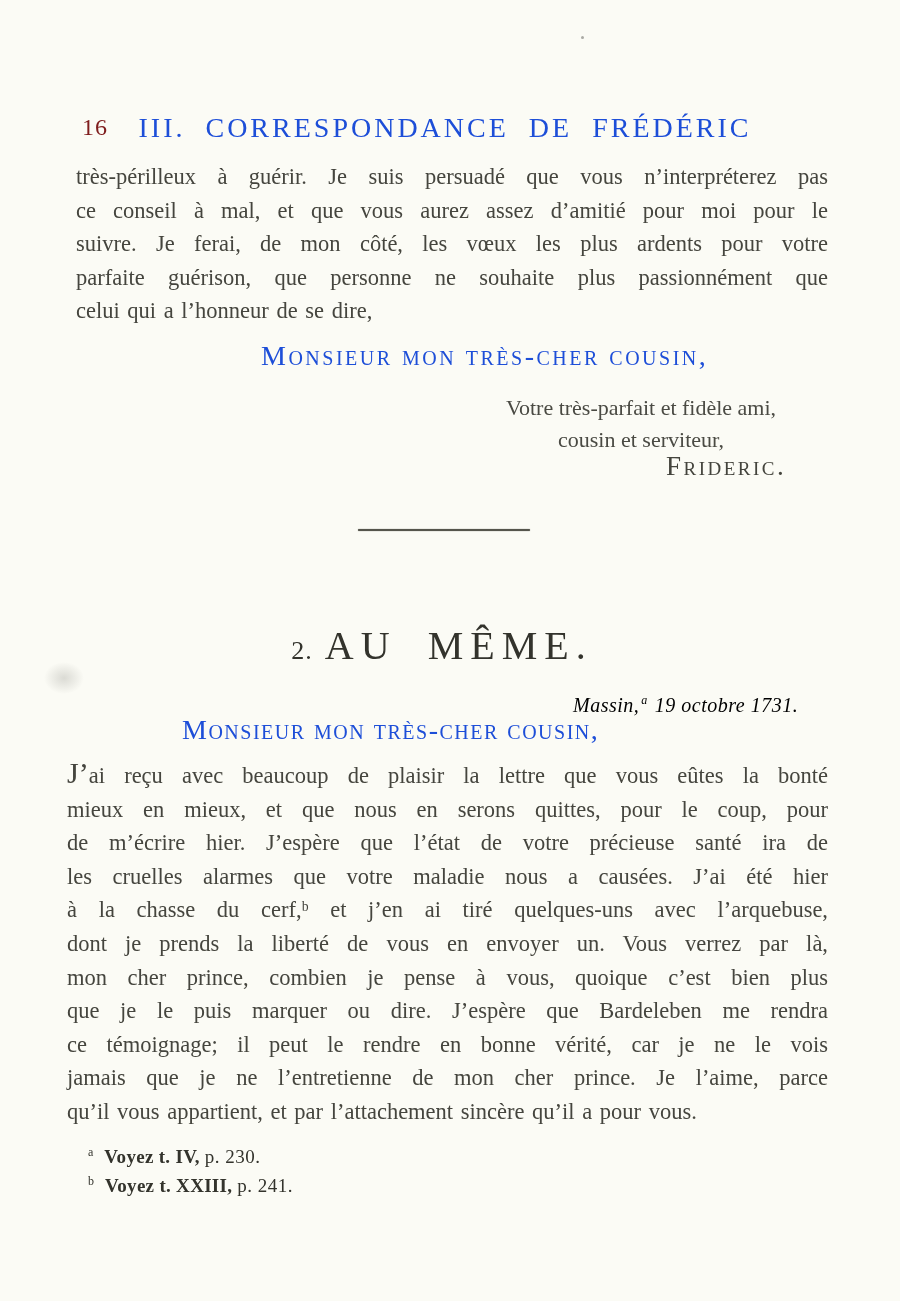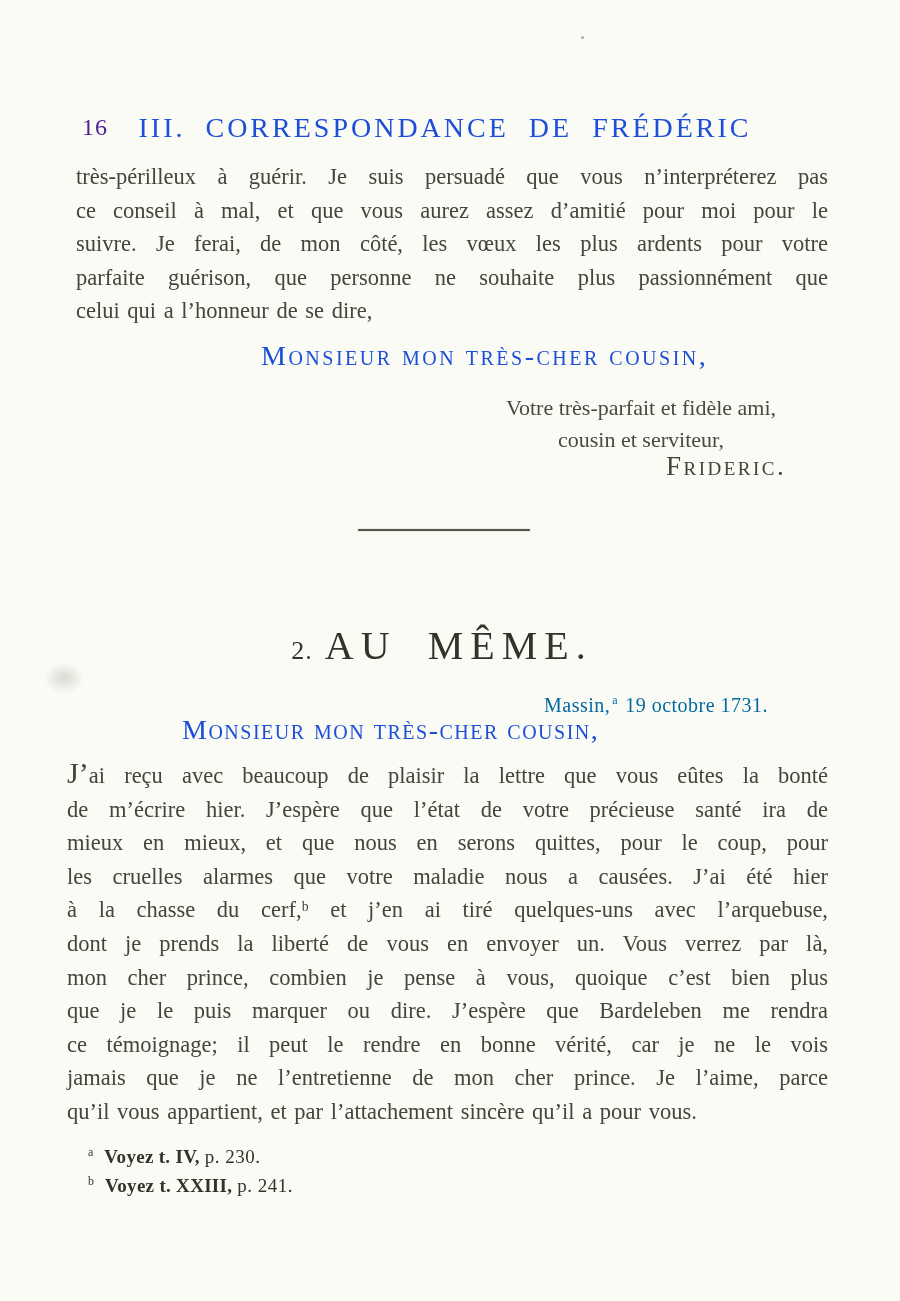--- a/index.html
+++ b/index.html
@@ -16,7 +16,7 @@
   
   .pageno{
     position:absolute;left:82px;top:114px;
-    font-size:24px;letter-spacing:1px;color:#4c1d95;text-align:right;
+    font-size:24px;letter-spacing:1px;color:#7f1d1d;text-align:right;
   }
   .head-title{
     position:absolute;left:0;top:112px;width:890px;

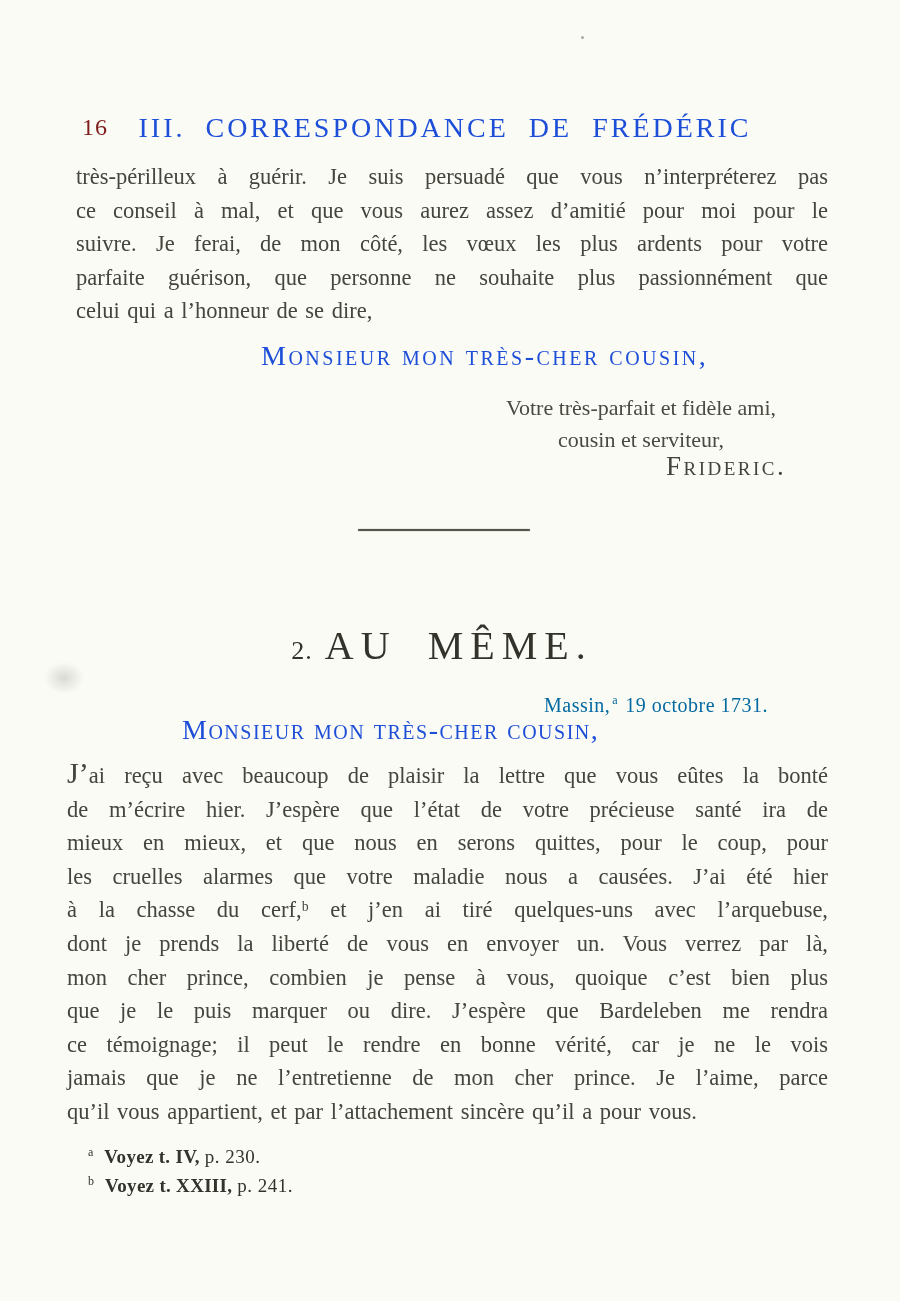--- a/index.html
+++ b/index.html
@@ -79,8 +79,8 @@
 
   
   .dateline{
-    position:absolute;left:544px;top:694px;
-    font-size:20px;letter-spacing:.5px;color:#0369a1;white-space:nowrap;line-height:1.1;
+    position:absolute;left:573px;top:694px;
+    font-size:20px;letter-spacing:.5px;color:#000000;white-space:nowrap;line-height:1.1;font-style:italic;
   }
   .noteref{font-size:12px;vertical-align:super;line-height:0;margin:0 7px 0 2px;}
 

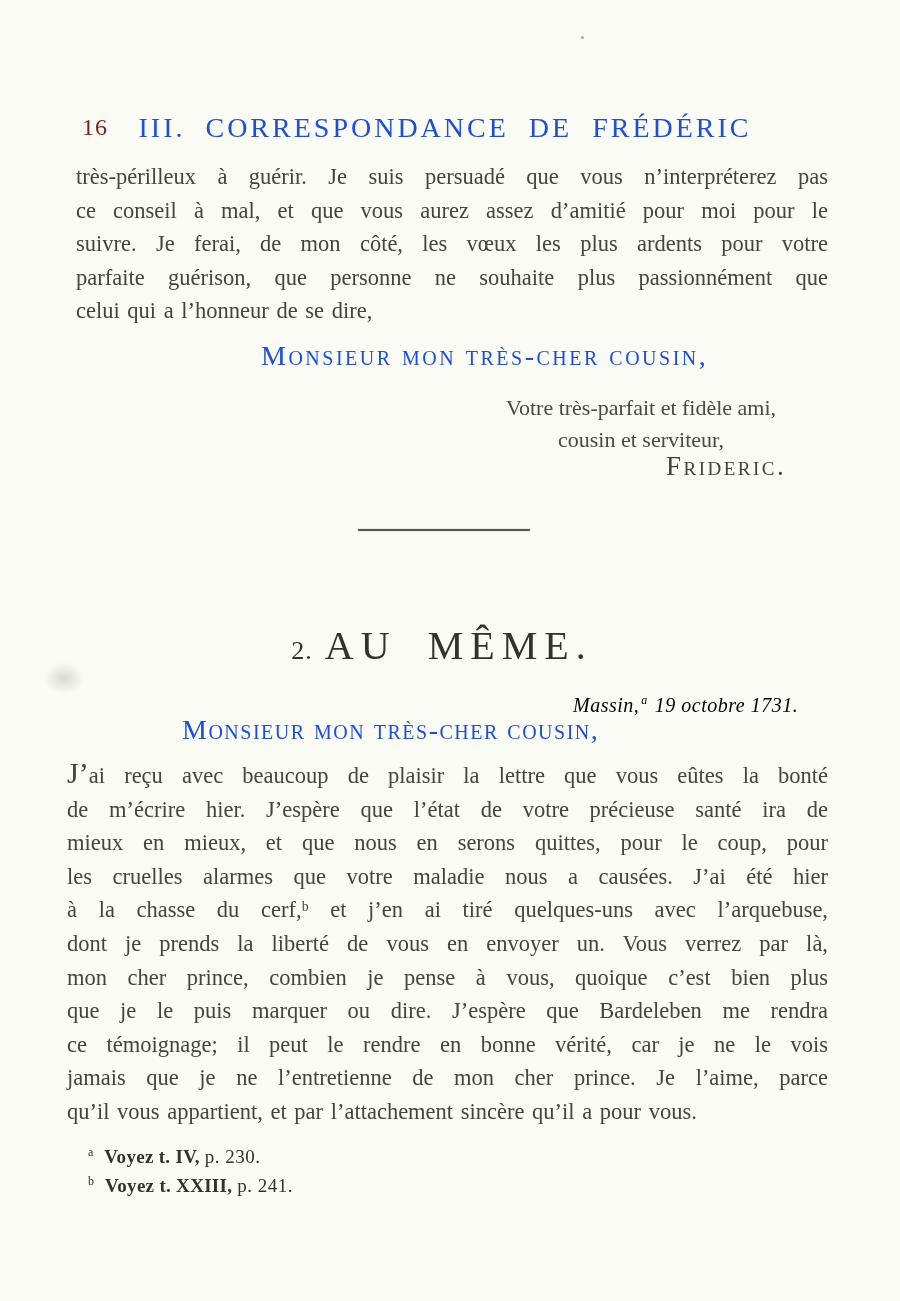--- a/index.html
+++ b/index.html
@@ -141,8 +141,8 @@
 
   <div class="para para2">
       <div class="jline">J’ai reçu avec beaucoup de plaisir la lettre que vous eûtes la bonté</div>
+      <div class="jline">mieux en mieux, et que nous en serons quittes, pour le coup, pour</div>
       <div class="jline">de m’écrire hier. J’espère que l’état de votre précieuse santé ira de</div>
-      <div class="jline">mieux en mieux, et que nous en serons quittes, pour le coup, pour</div>
       <div class="jline">les cruelles alarmes que votre maladie nous a causées. J’ai été hier</div>
       <div class="jline">à la chasse du cerf,ᵇ et j’en ai tiré quelques-uns avec l’arquebuse,</div>
       <div class="jline">dont je prends la liberté de vous en envoyer un. Vous verrez par là,</div>

